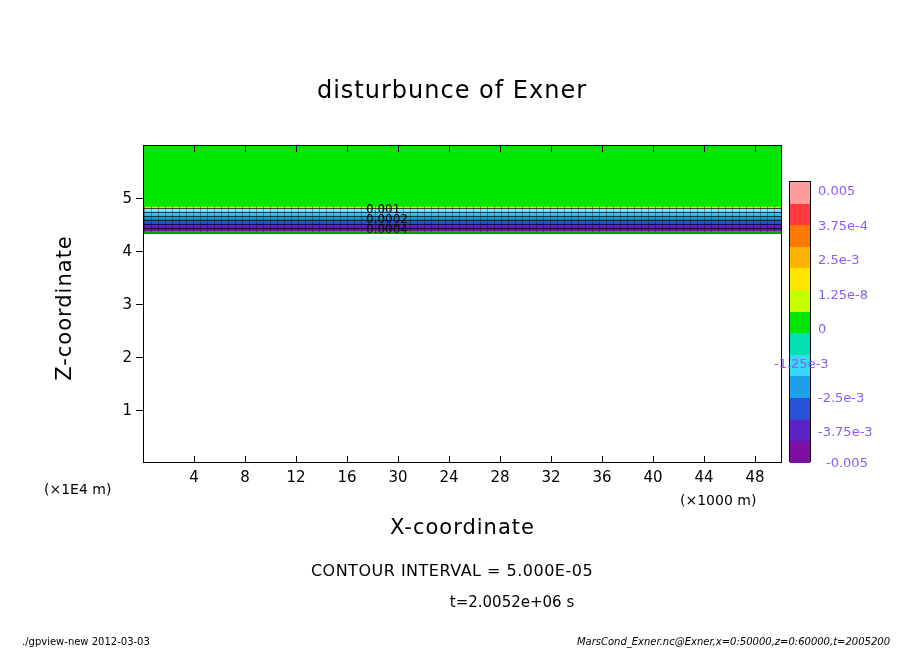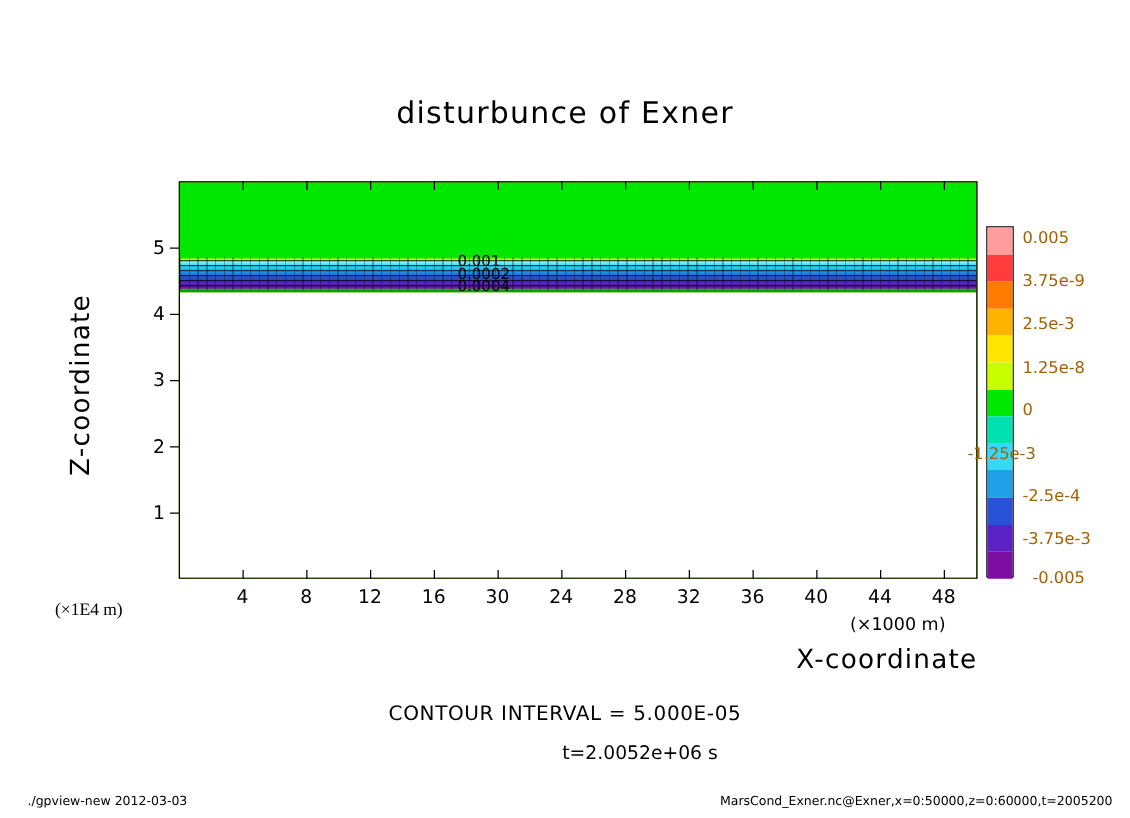--- a/index.html
+++ b/index.html
@@ -108,7 +108,7 @@
   }
   #colorbar div{width:100%;}
   .cb-label{
-    font-size:13px;color:#a16207;white-space:nowrap;
+    font-size:13px;color:#8b5cf6;white-space:nowrap;
   }
 
   

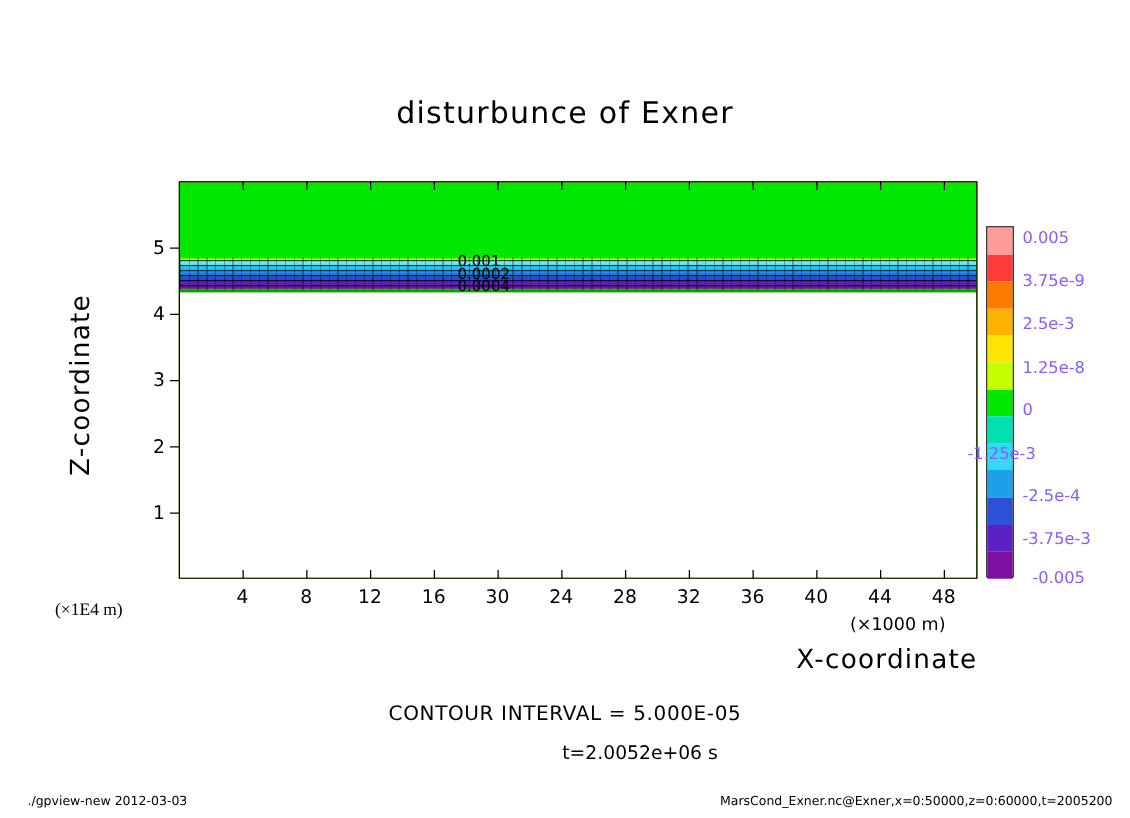--- a/index.html
+++ b/index.html
@@ -26,7 +26,7 @@
     left:143px;top:145px;width:639px;height:318px;
     border:1px solid #000;
     box-sizing:border-box;
-    background:#84cc16;
+    background:#eab308;
     overflow:hidden;
   }
   

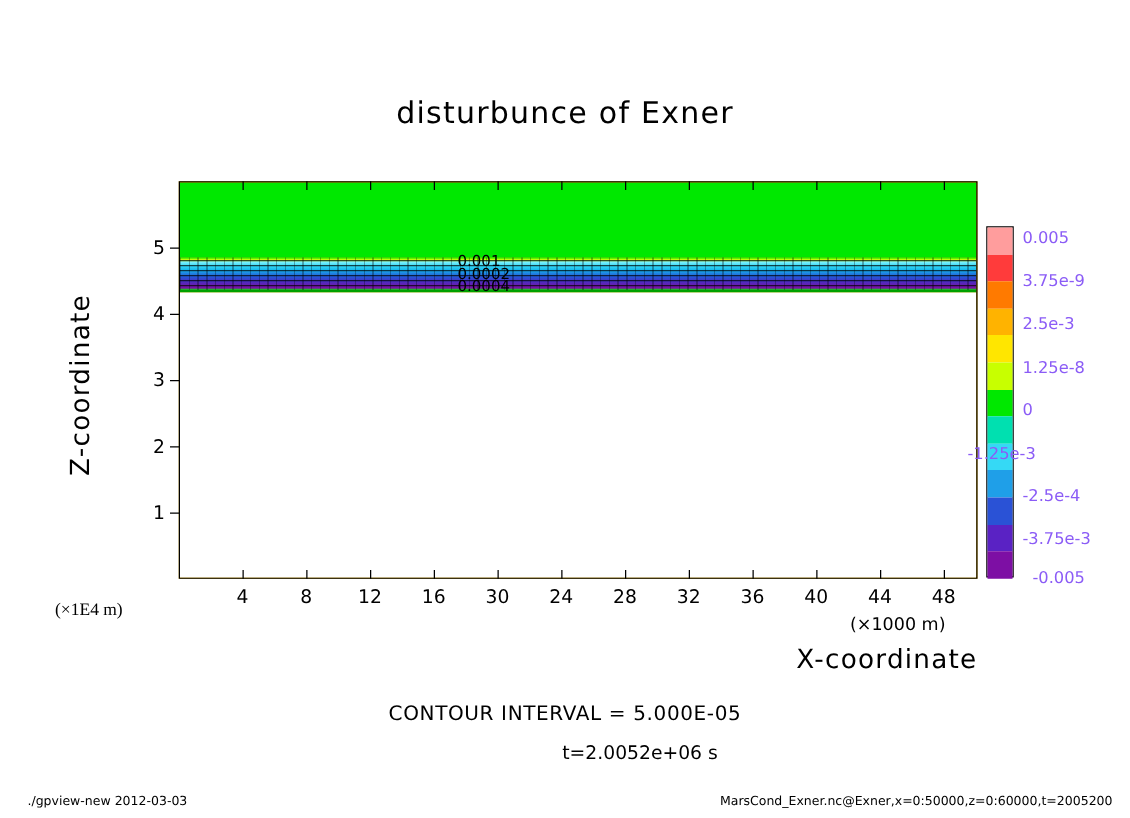--- a/index.html
+++ b/index.html
@@ -227,7 +227,7 @@
 </div>
 
 <div class="abs cb-label" style="left:818px;top:183px">0.005</div>
-<div class="abs cb-label" style="left:818px;top:218px">3.75e-9</div>
+<div class="abs cb-label" style="left:818px;top:218px">3.75e-4</div>
 <div class="abs cb-label" style="left:818px;top:252px">2.5e-3</div>
 <div class="abs cb-label" style="left:818px;top:287px">1.25e-8</div>
 <div class="abs cb-label" style="left:818px;top:321px">0</div>

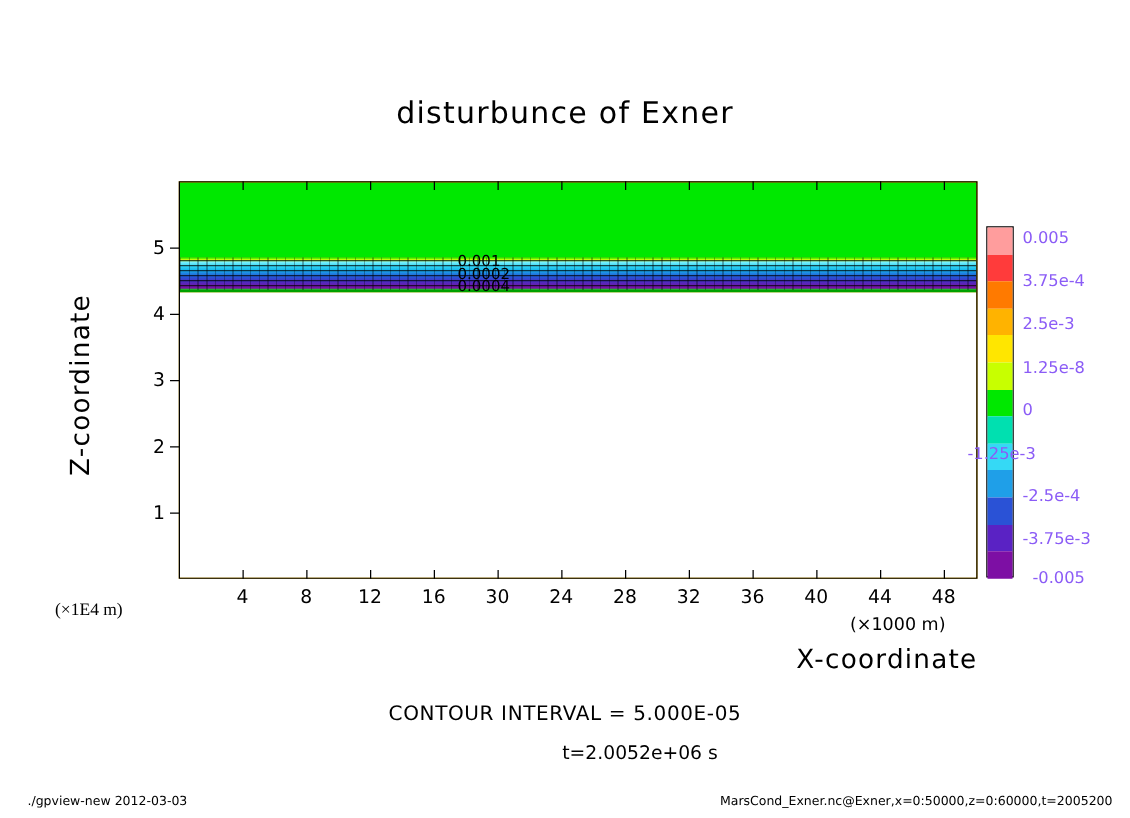--- a/index.html
+++ b/index.html
@@ -232,7 +232,7 @@
 <div class="abs cb-label" style="left:818px;top:287px">1.25e-8</div>
 <div class="abs cb-label" style="left:818px;top:321px">0</div>
 <div class="abs cb-label" style="left:774px;top:356px">-1.25e-3</div>
-<div class="abs cb-label" style="left:818px;top:390px">-2.5e-4</div>
+<div class="abs cb-label" style="left:818px;top:390px">-2.5e-3</div>
 <div class="abs cb-label" style="left:818px;top:424px">-3.75e-3</div>
 <div class="abs cb-label" style="left:826px;top:455px">-0.005</div>
 

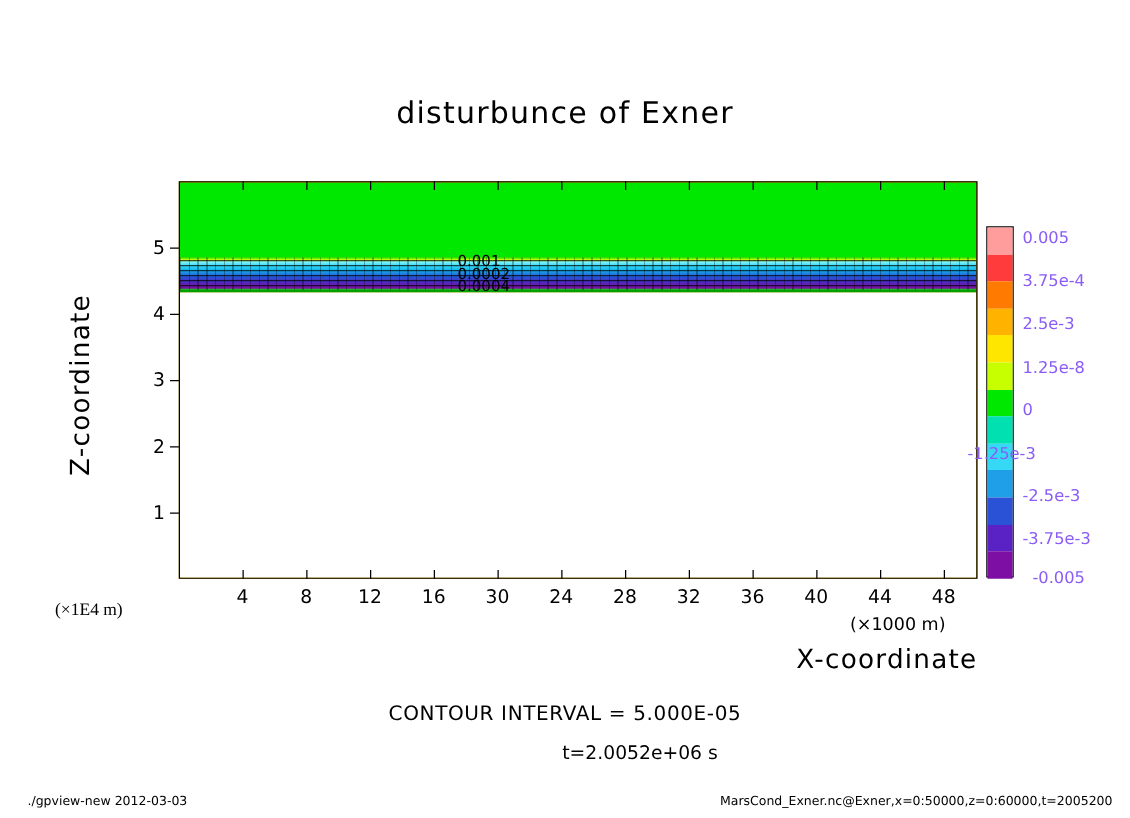--- a/index.html
+++ b/index.html
@@ -98,7 +98,7 @@
     left:680px;top:492px;font-size:14px;
   }
   #y-units{
-    left:44px;top:481px;font-size:14px;font-family:Liberation Serif, serif;
+    left:44px;top:481px;font-size:14px;
   }
 
   

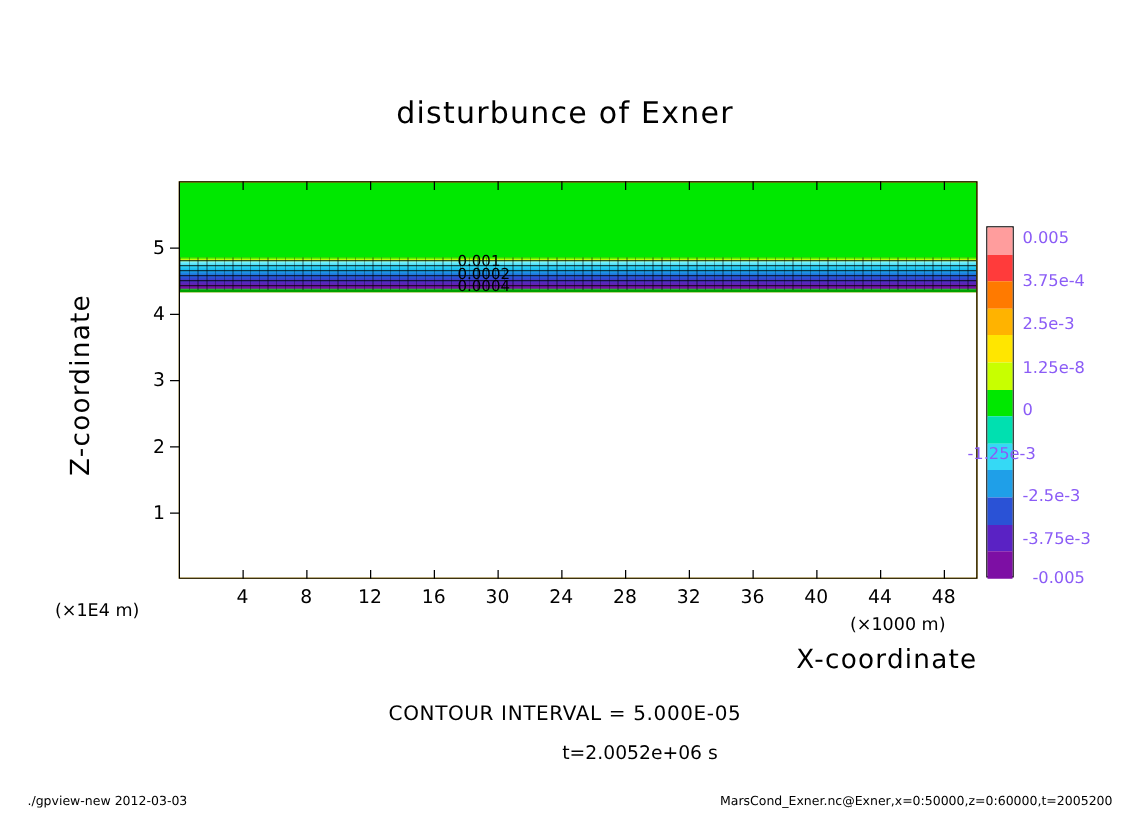--- a/index.html
+++ b/index.html
@@ -85,7 +85,7 @@
 
   
   #x-axis-title{
-    left:143px;top:515px;width:639px;text-align:right;
+    left:143px;top:515px;width:639px;text-align:center;
     font-size:21px;letter-spacing:1px;
   }
   #y-axis-title{

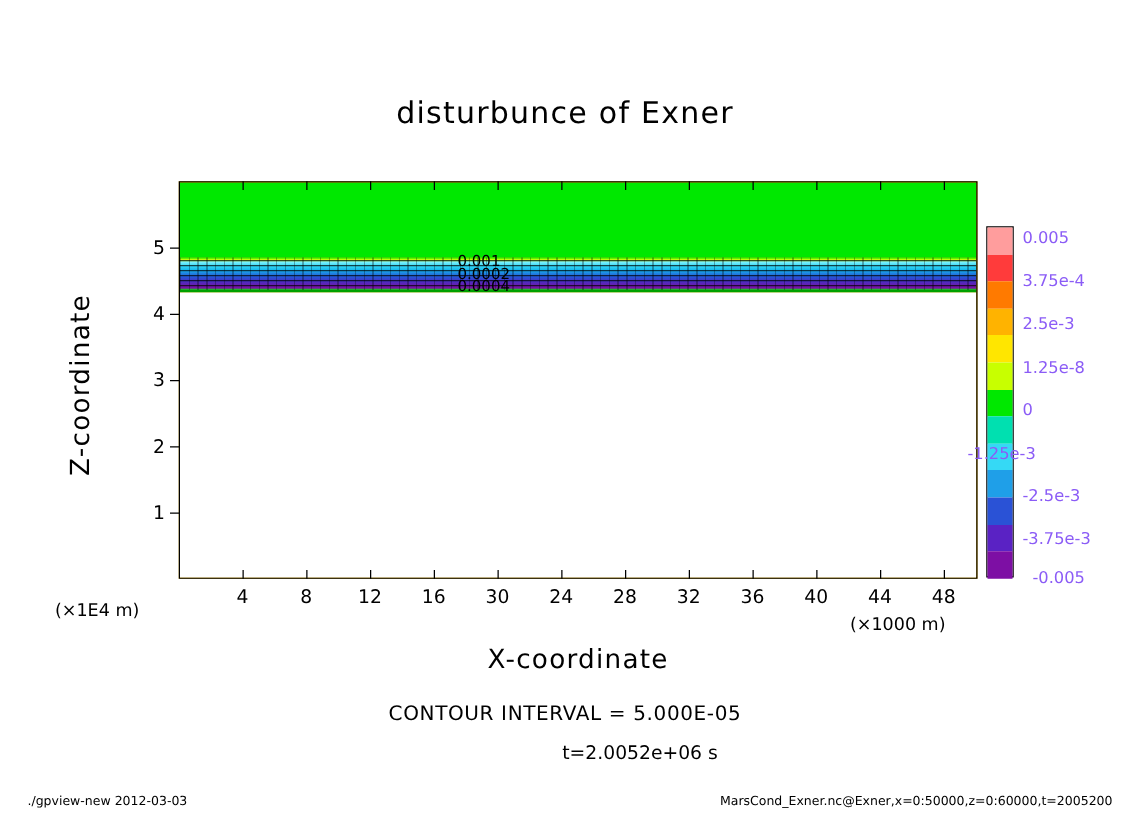--- a/index.html
+++ b/index.html
@@ -125,7 +125,7 @@
     left:22px;top:636px;font-size:10px;color:#000;
   }
   #footer-right{
-    right:14px;top:636px;font-size:10px;color:#000;text-align:left;
+    right:14px;top:636px;font-size:10px;color:#000;text-align:left;font-style:italic;
   }
 </style>
 </head>

